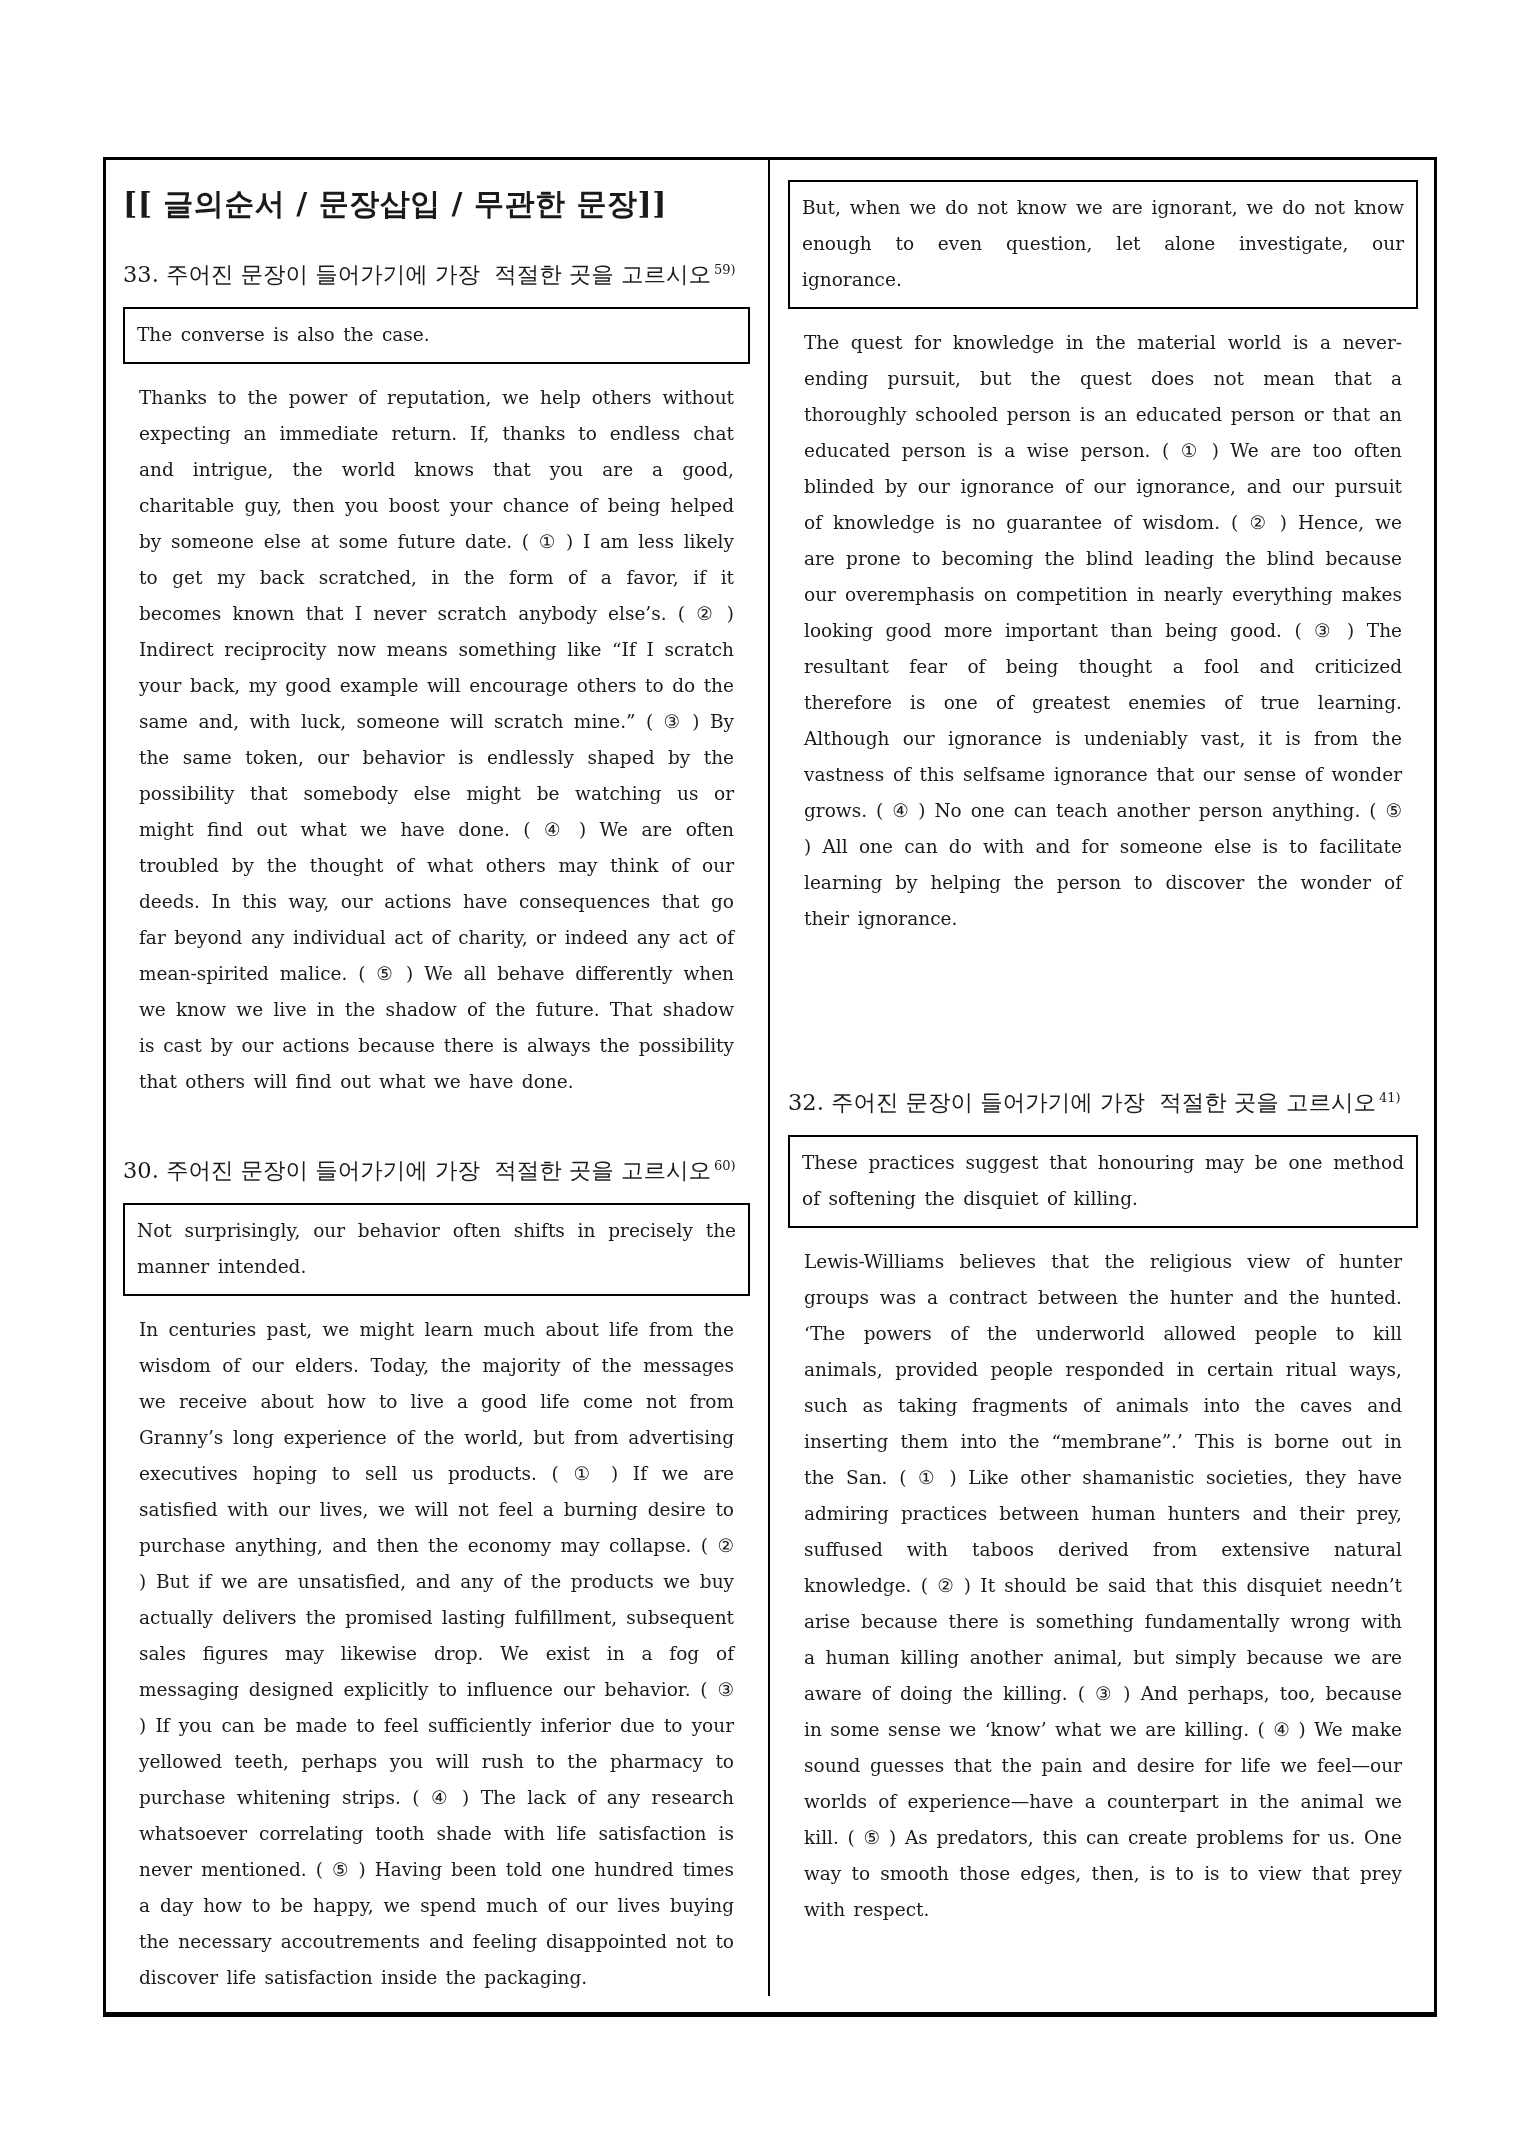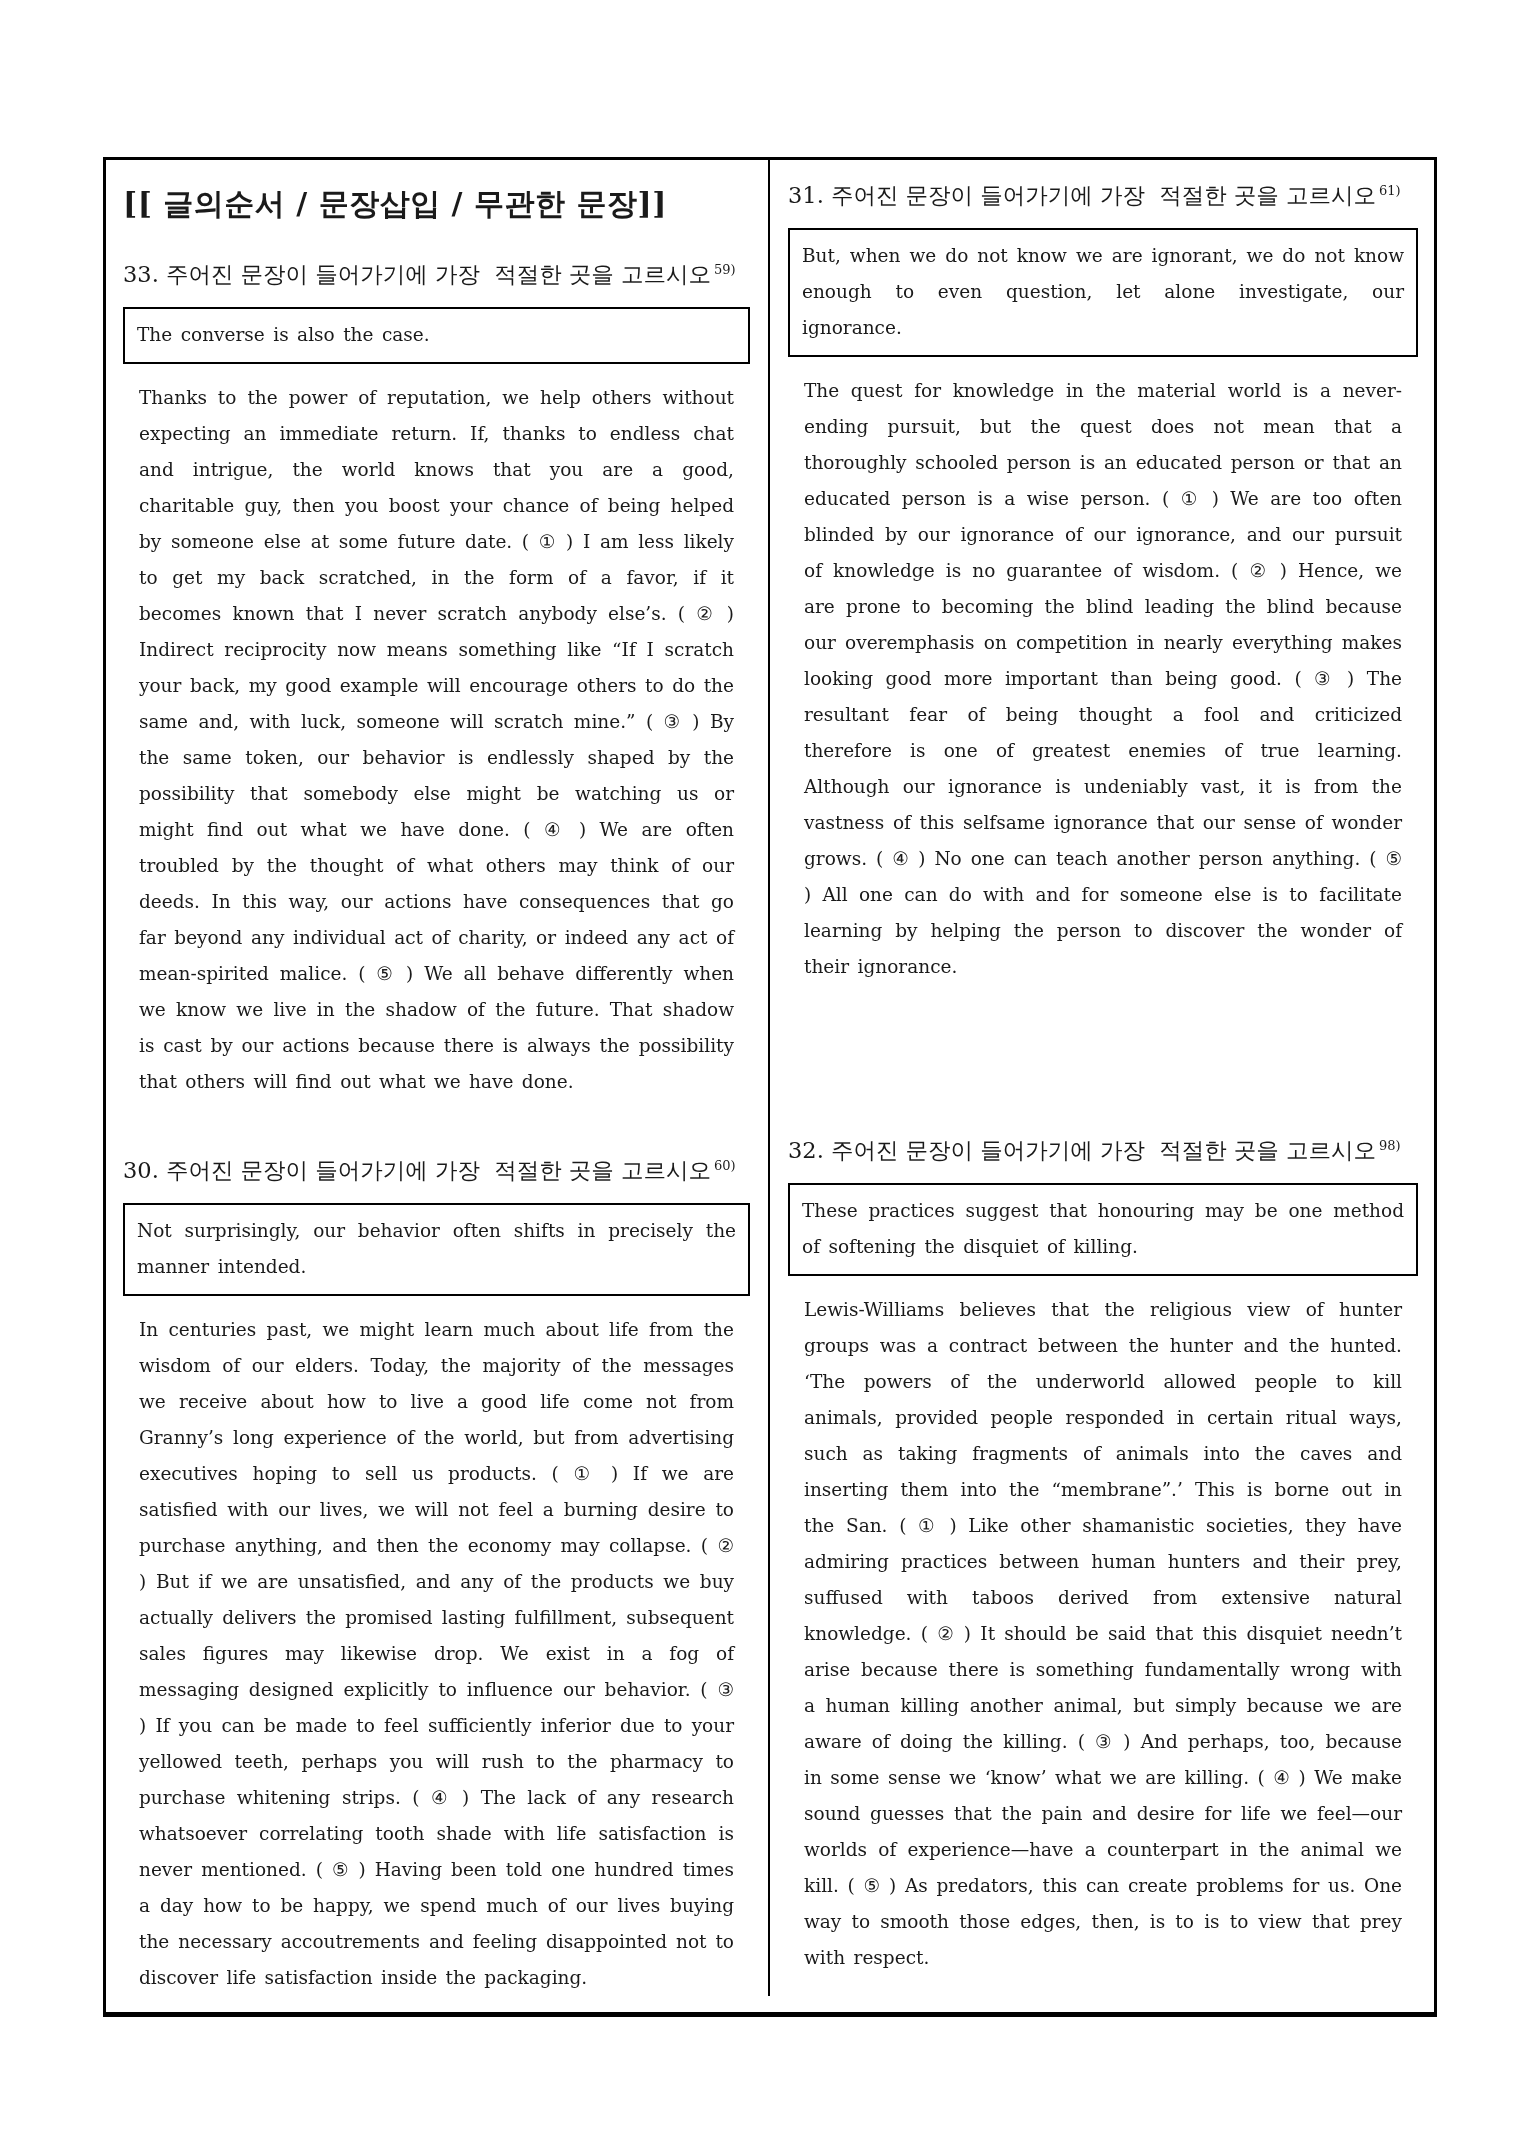--- a/index.html
+++ b/index.html
@@ -115,7 +115,6 @@
 
       <div class="col col-right">
         <div class="q-section">
-          <div class="q-header"><span>31. 주어진 문장이 들어가기에 가장  적절한 곳을 고르시오</span><sup>61)</sup></div>
           <div class="q-box">
             <div class="boxed-text">But, when we do not know we are ignorant, we do not know enough to even question, let alone investigate, our ignorance.</div>
           </div>

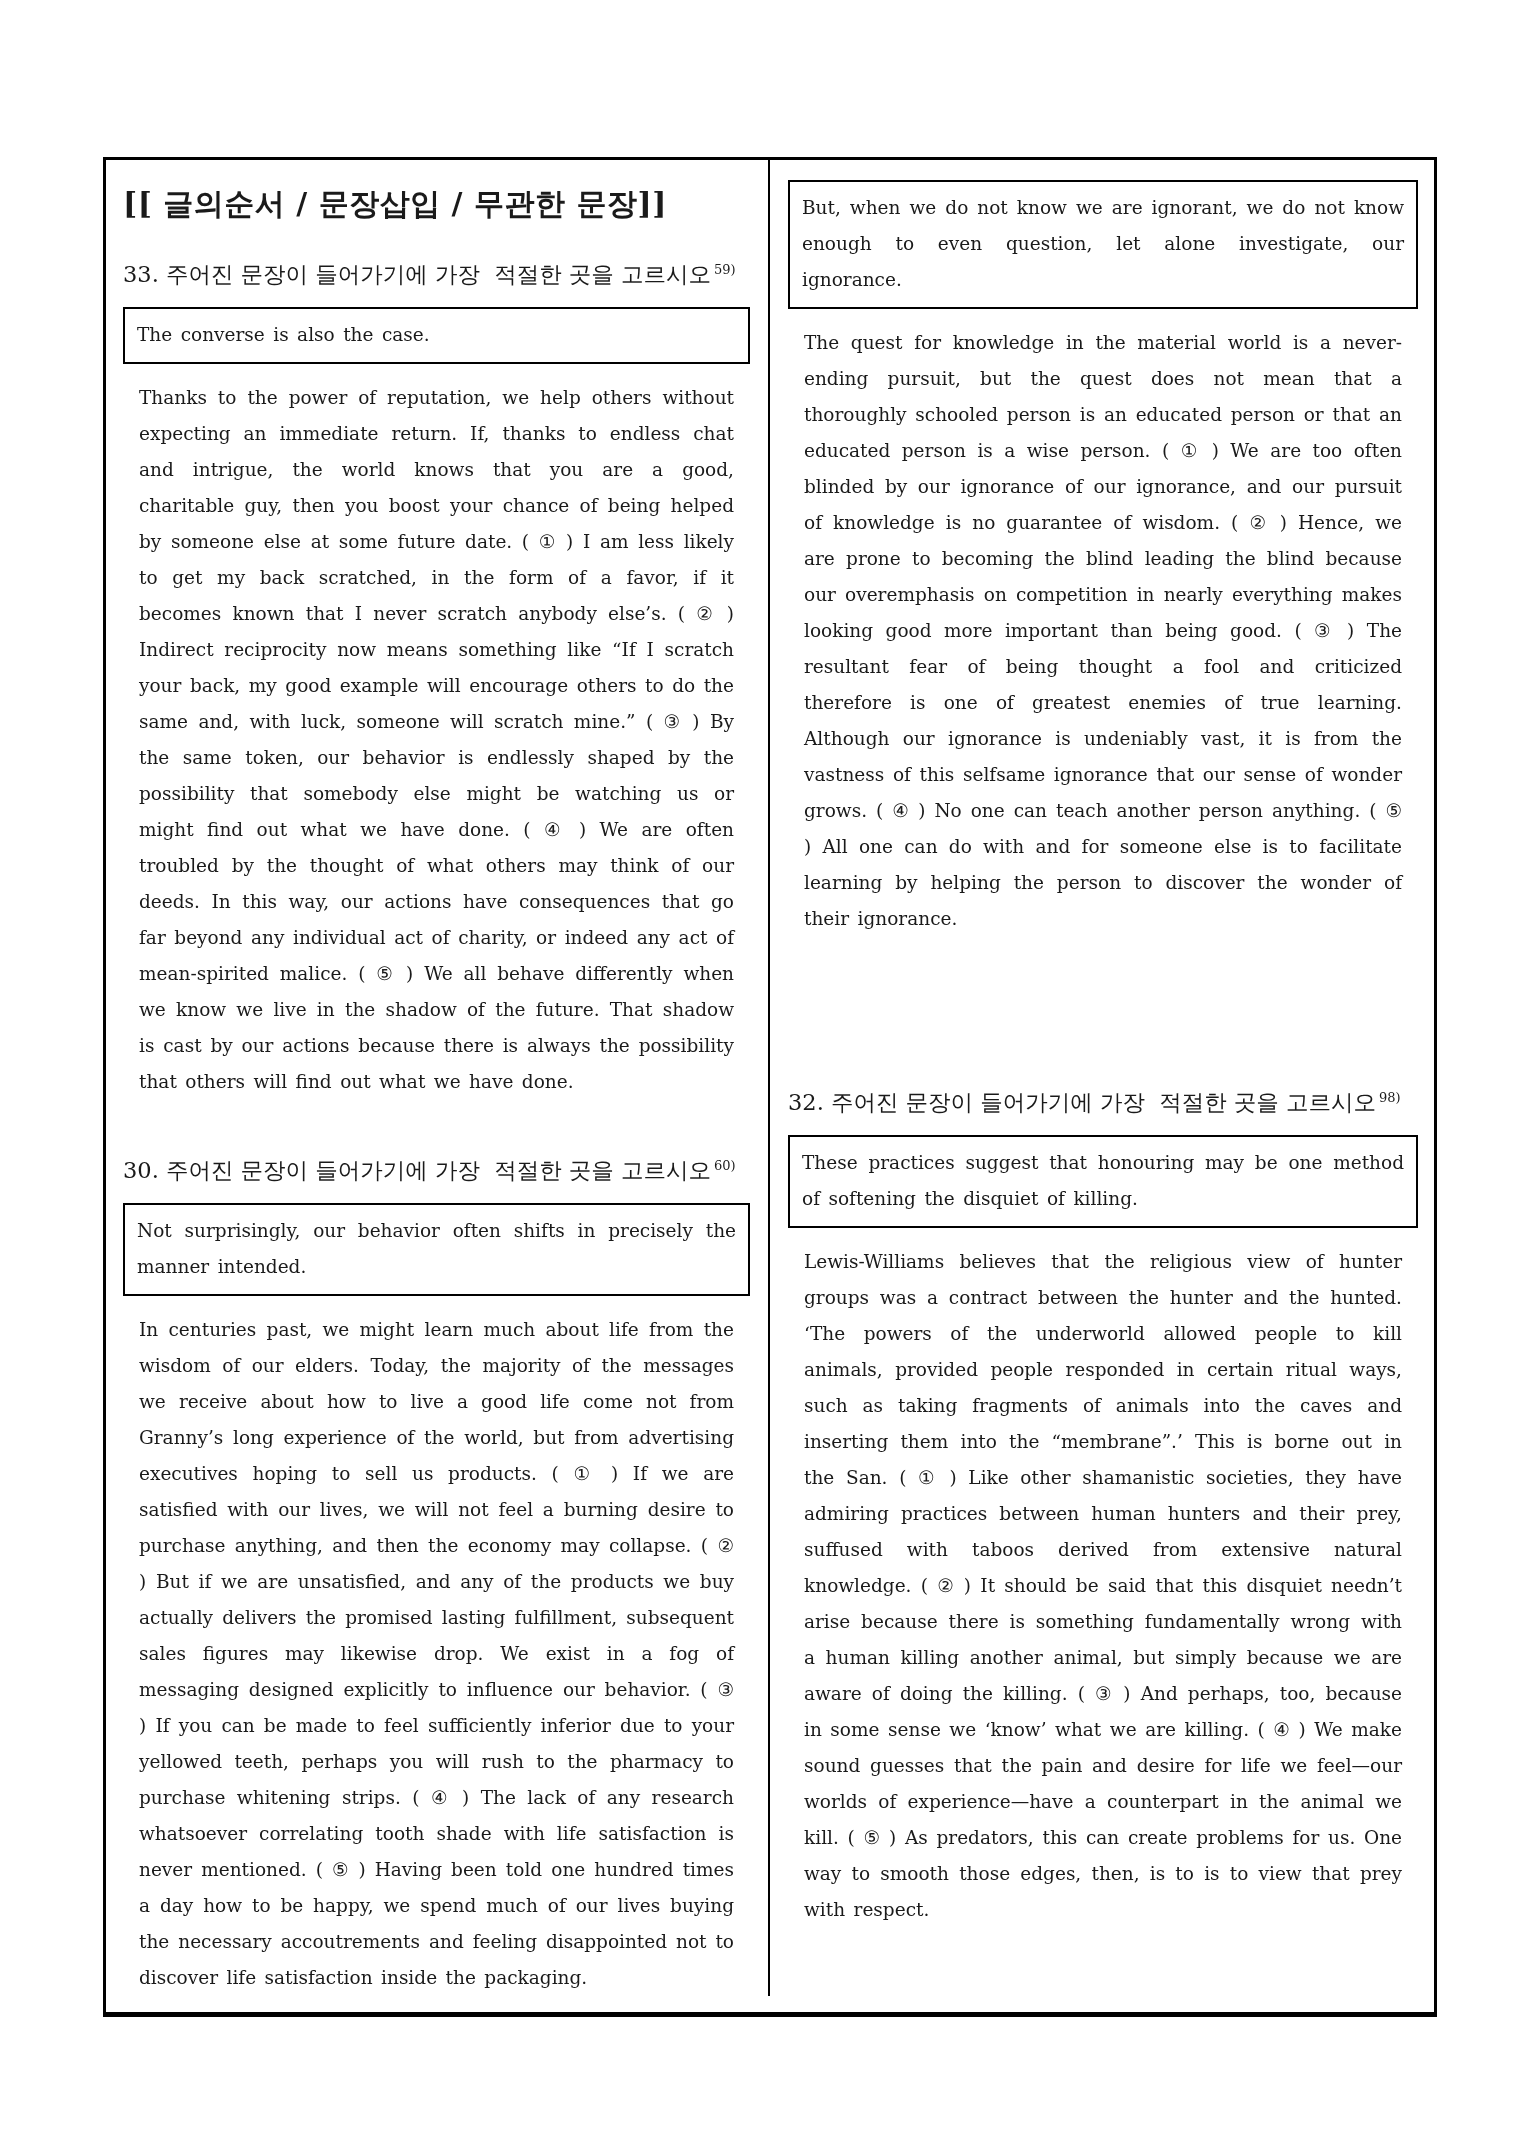--- a/index.html
+++ b/index.html
@@ -122,7 +122,7 @@
         </div>
 
         <div class="q-section sec-32">
-          <div class="q-header"><span>32. 주어진 문장이 들어가기에 가장  적절한 곳을 고르시오</span><sup>98)</sup></div>
+          <div class="q-header"><span>32. 주어진 문장이 들어가기에 가장  적절한 곳을 고르시오</span><sup>41)</sup></div>
           <div class="q-box">
             <div class="boxed-text">These practices suggest that honouring may be one method of softening the disquiet of killing.</div>
           </div>

